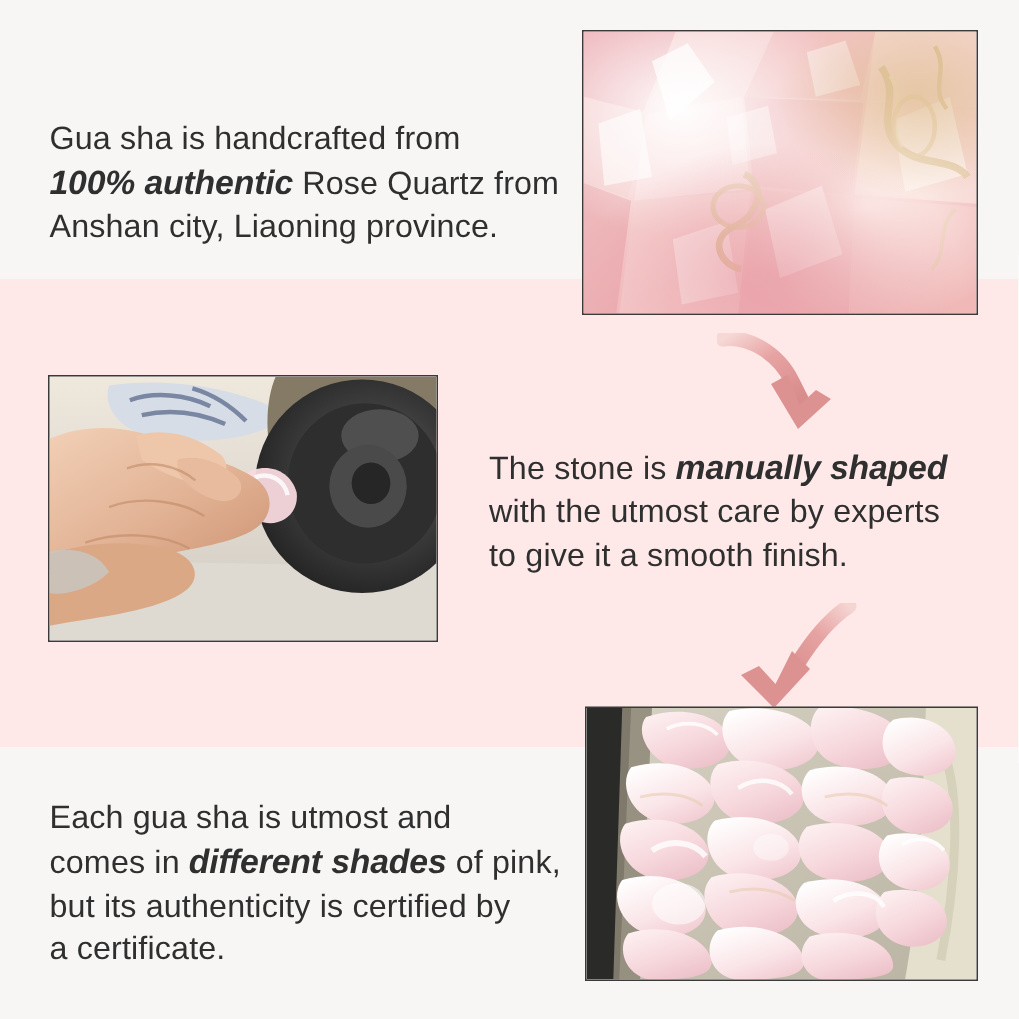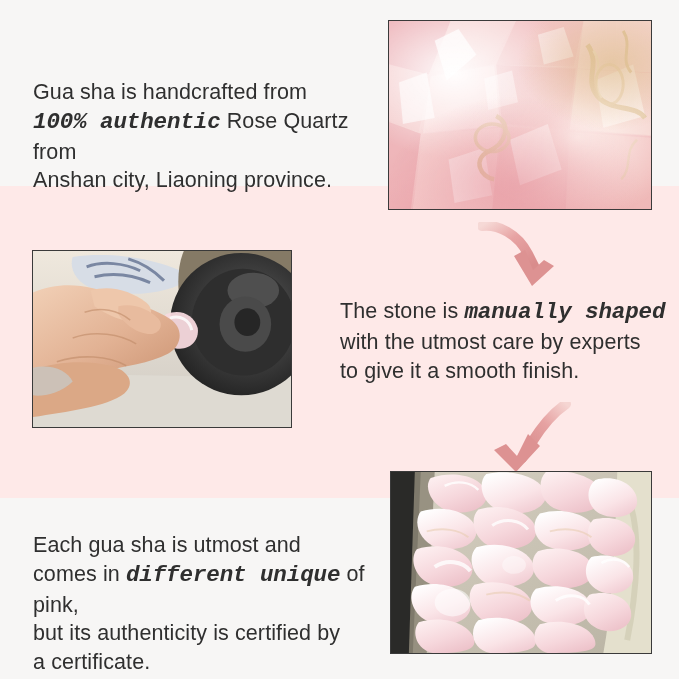--- a/index.html
+++ b/index.html
@@ -41,7 +41,7 @@
     white-space: pre-line;
   }
   .text-block .em {
-    font-family: Liberation Mono, monospace;
+    font-family: Liberation Sans, sans-serif;
     font-style: italic;
     font-weight: 700;
     letter-spacing: -0.1px;

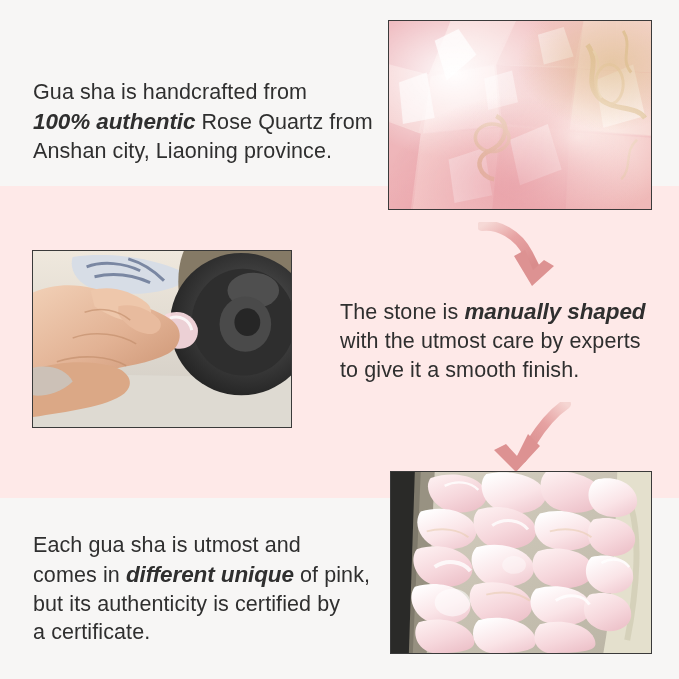--- a/index.html
+++ b/index.html
@@ -49,7 +49,7 @@
   }
 
   #text-1 { left: 33px;  top: 78px;  width: 350px; }
-  #text-2 { left: 340px; top: 297px; width: 340px; }
+  #text-2 { left: 326px; top: 297px; width: 340px; }
   #text-3 { left: 33px;  top: 531px; width: 350px; }
 
   

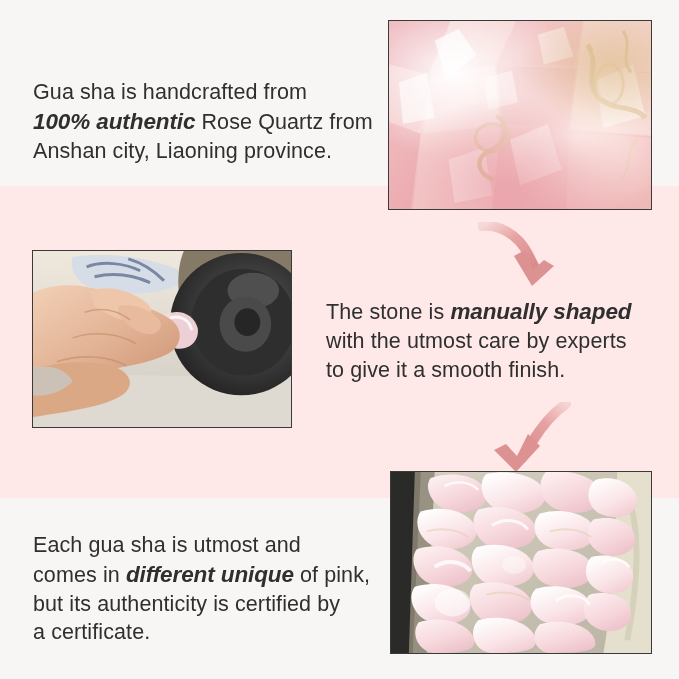--- a/index.html
+++ b/index.html
@@ -246,7 +246,7 @@
   </div>
 
   <div class="text-block" id="text-3"><span>Each gua sha is utmost and
-comes in </span><span class="em">different unique</span><span> of pink,
+comes in </span><span class="em">different shades</span><span> of pink,
 but its authenticity is certified by
 a certificate.</span></div>
 

